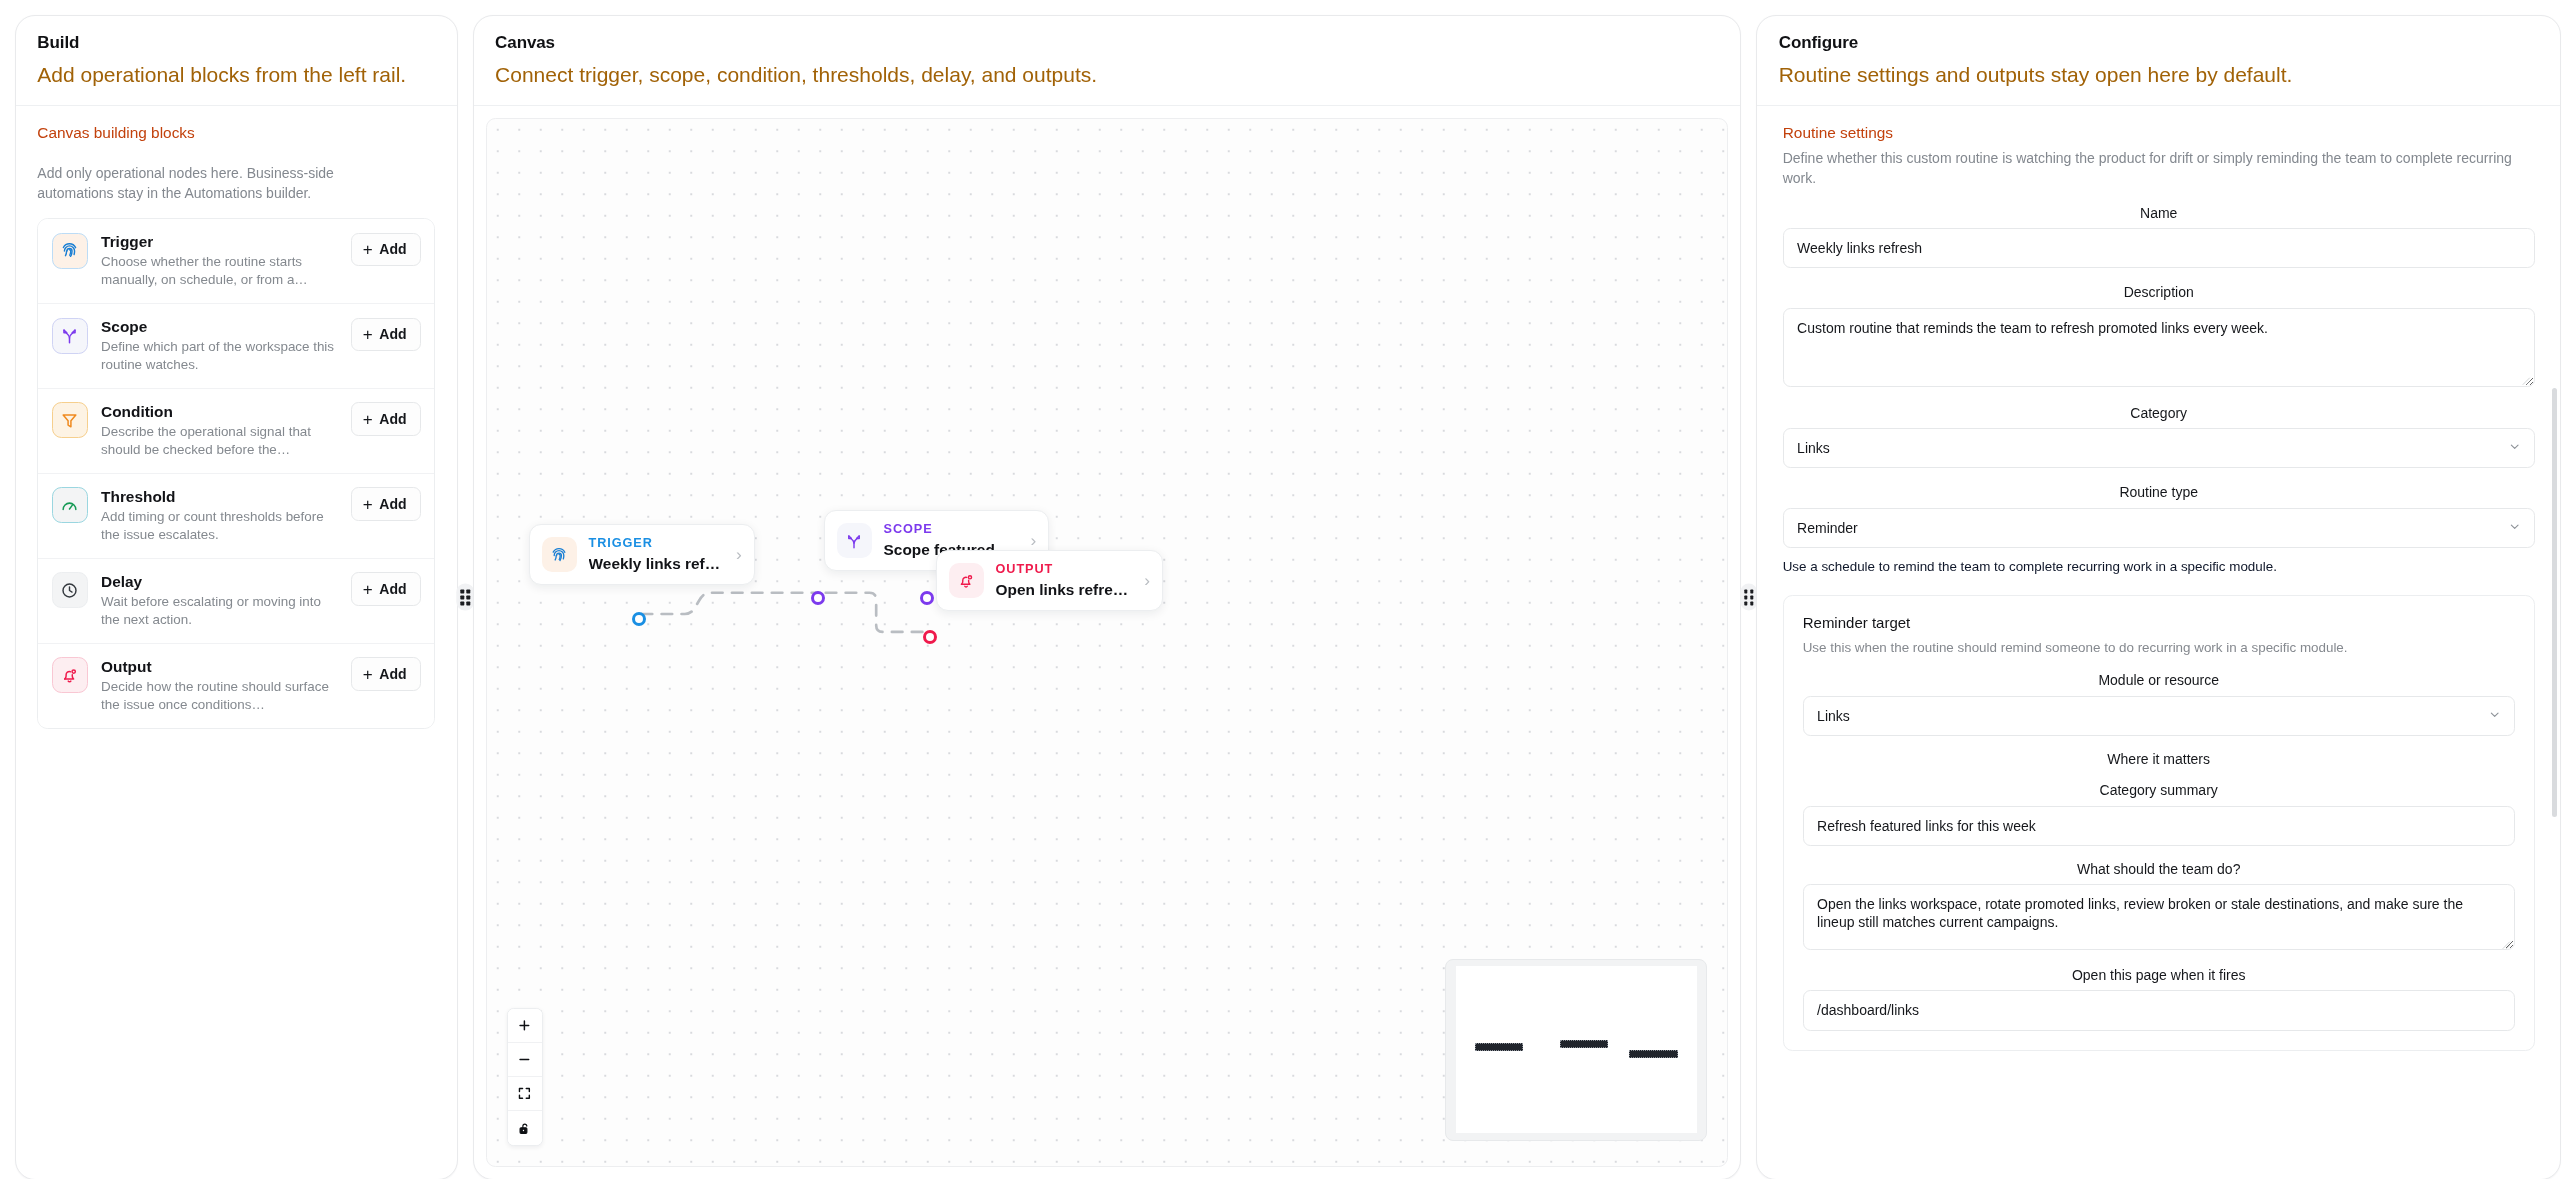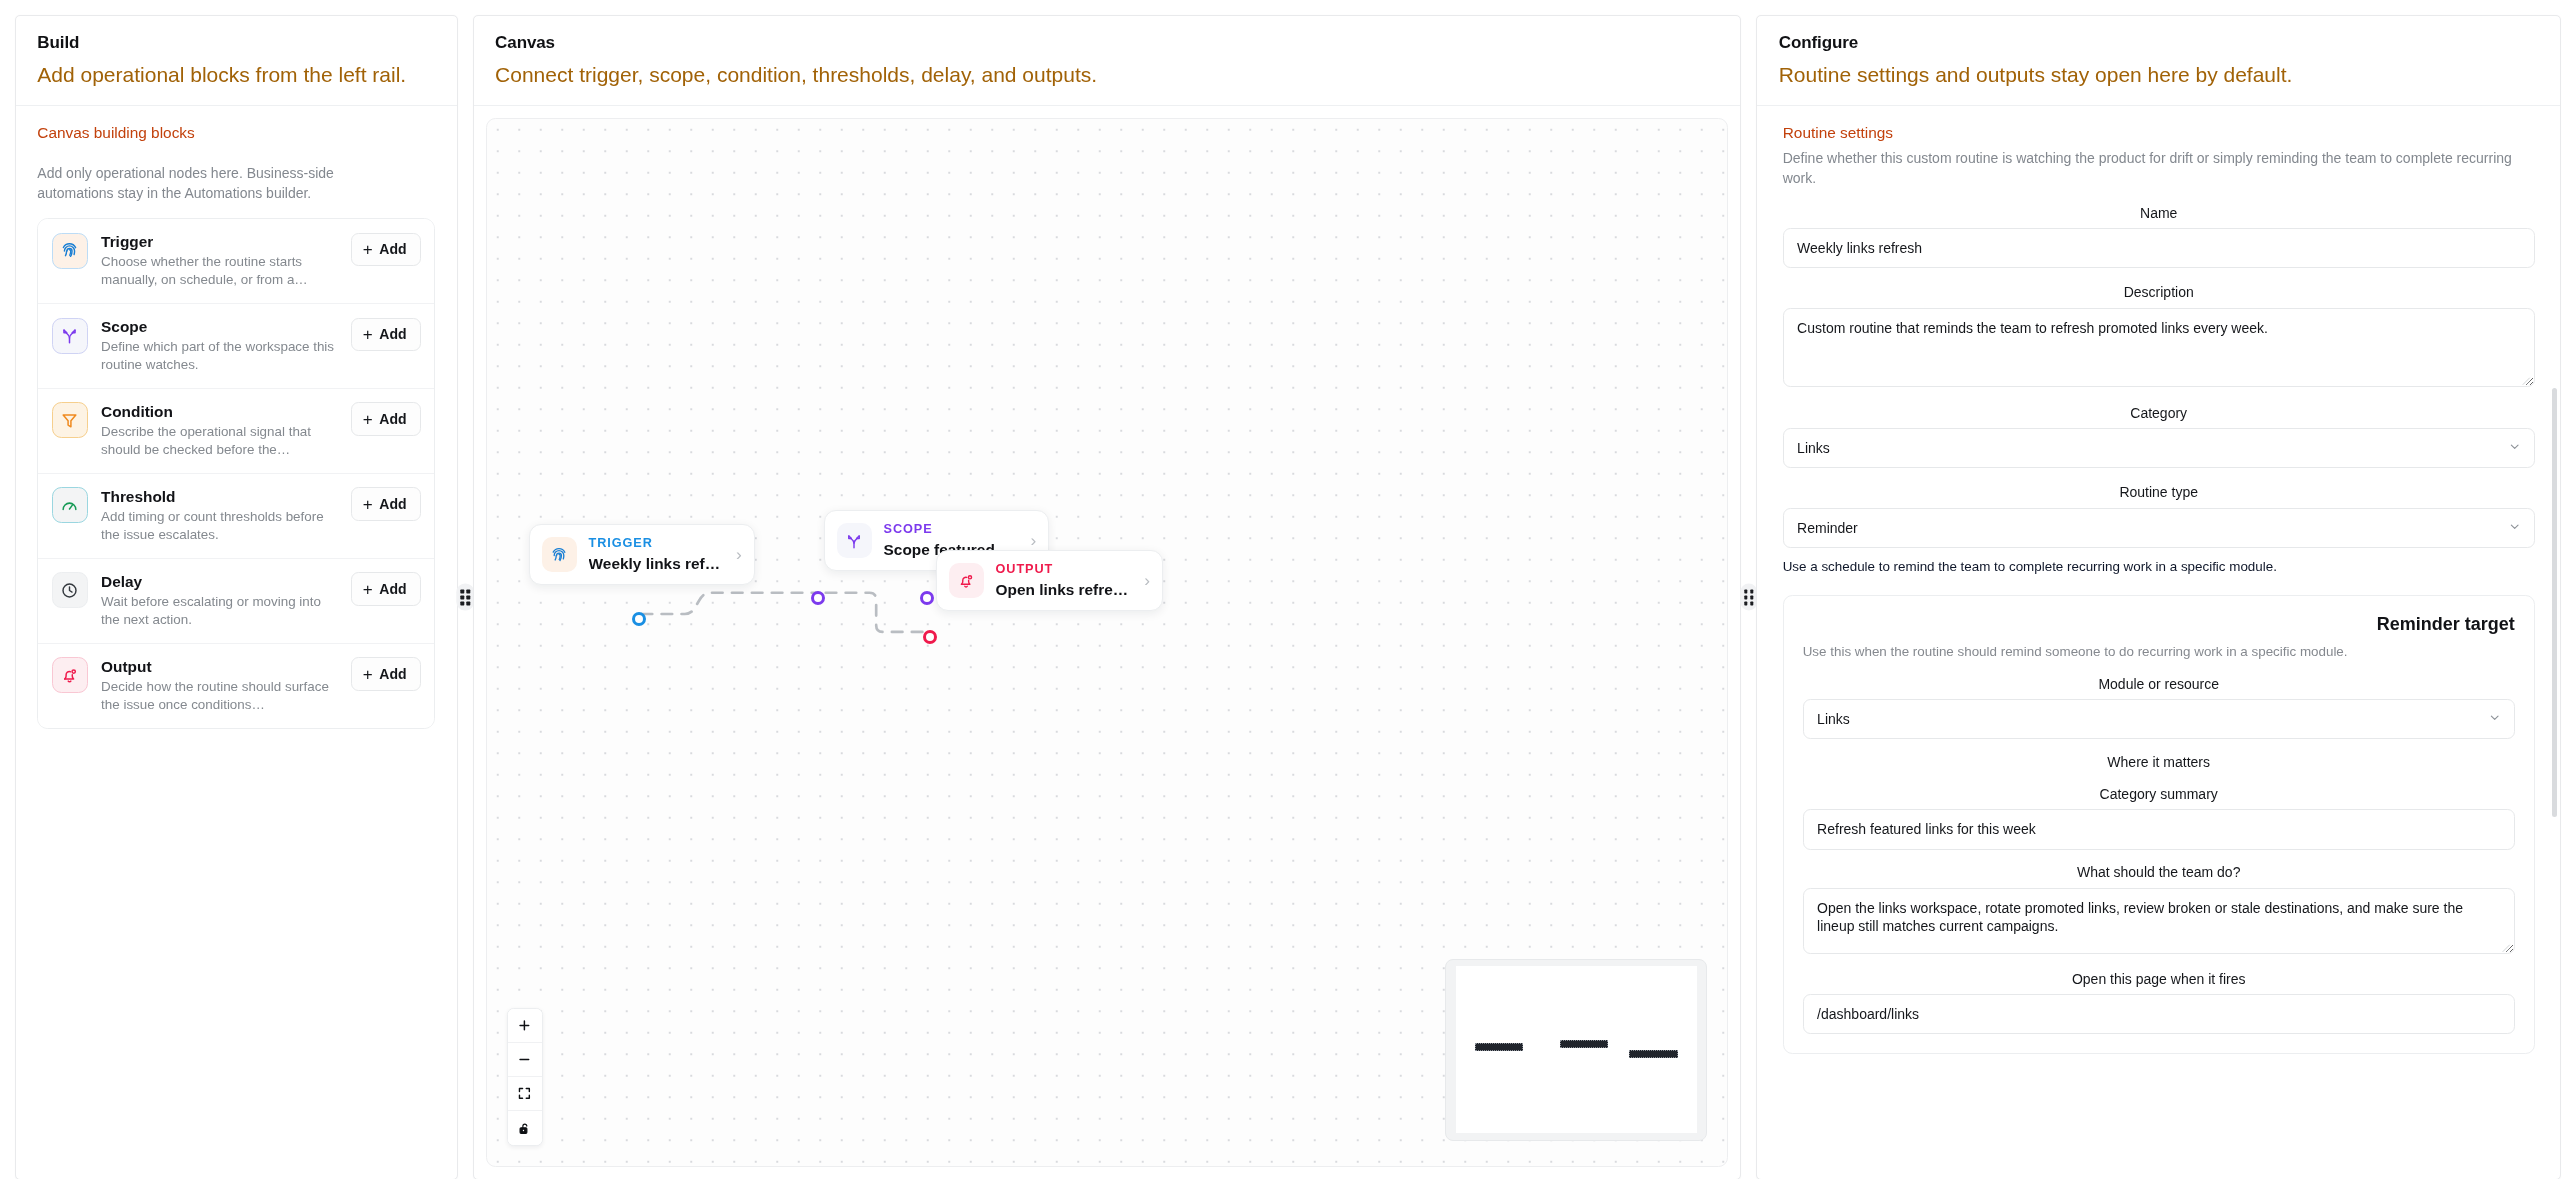--- a/index.html
+++ b/index.html
@@ -22,7 +22,7 @@
   .panel {
     background: #ffffff;
     border: 1px solid #e9eaec;
-    border-radius: 5px;
+    border-radius: 20px;
     box-shadow: 0 0.7px 1.3px rgba(16,24,40,.04);
     display: flex;
     flex-direction: column;

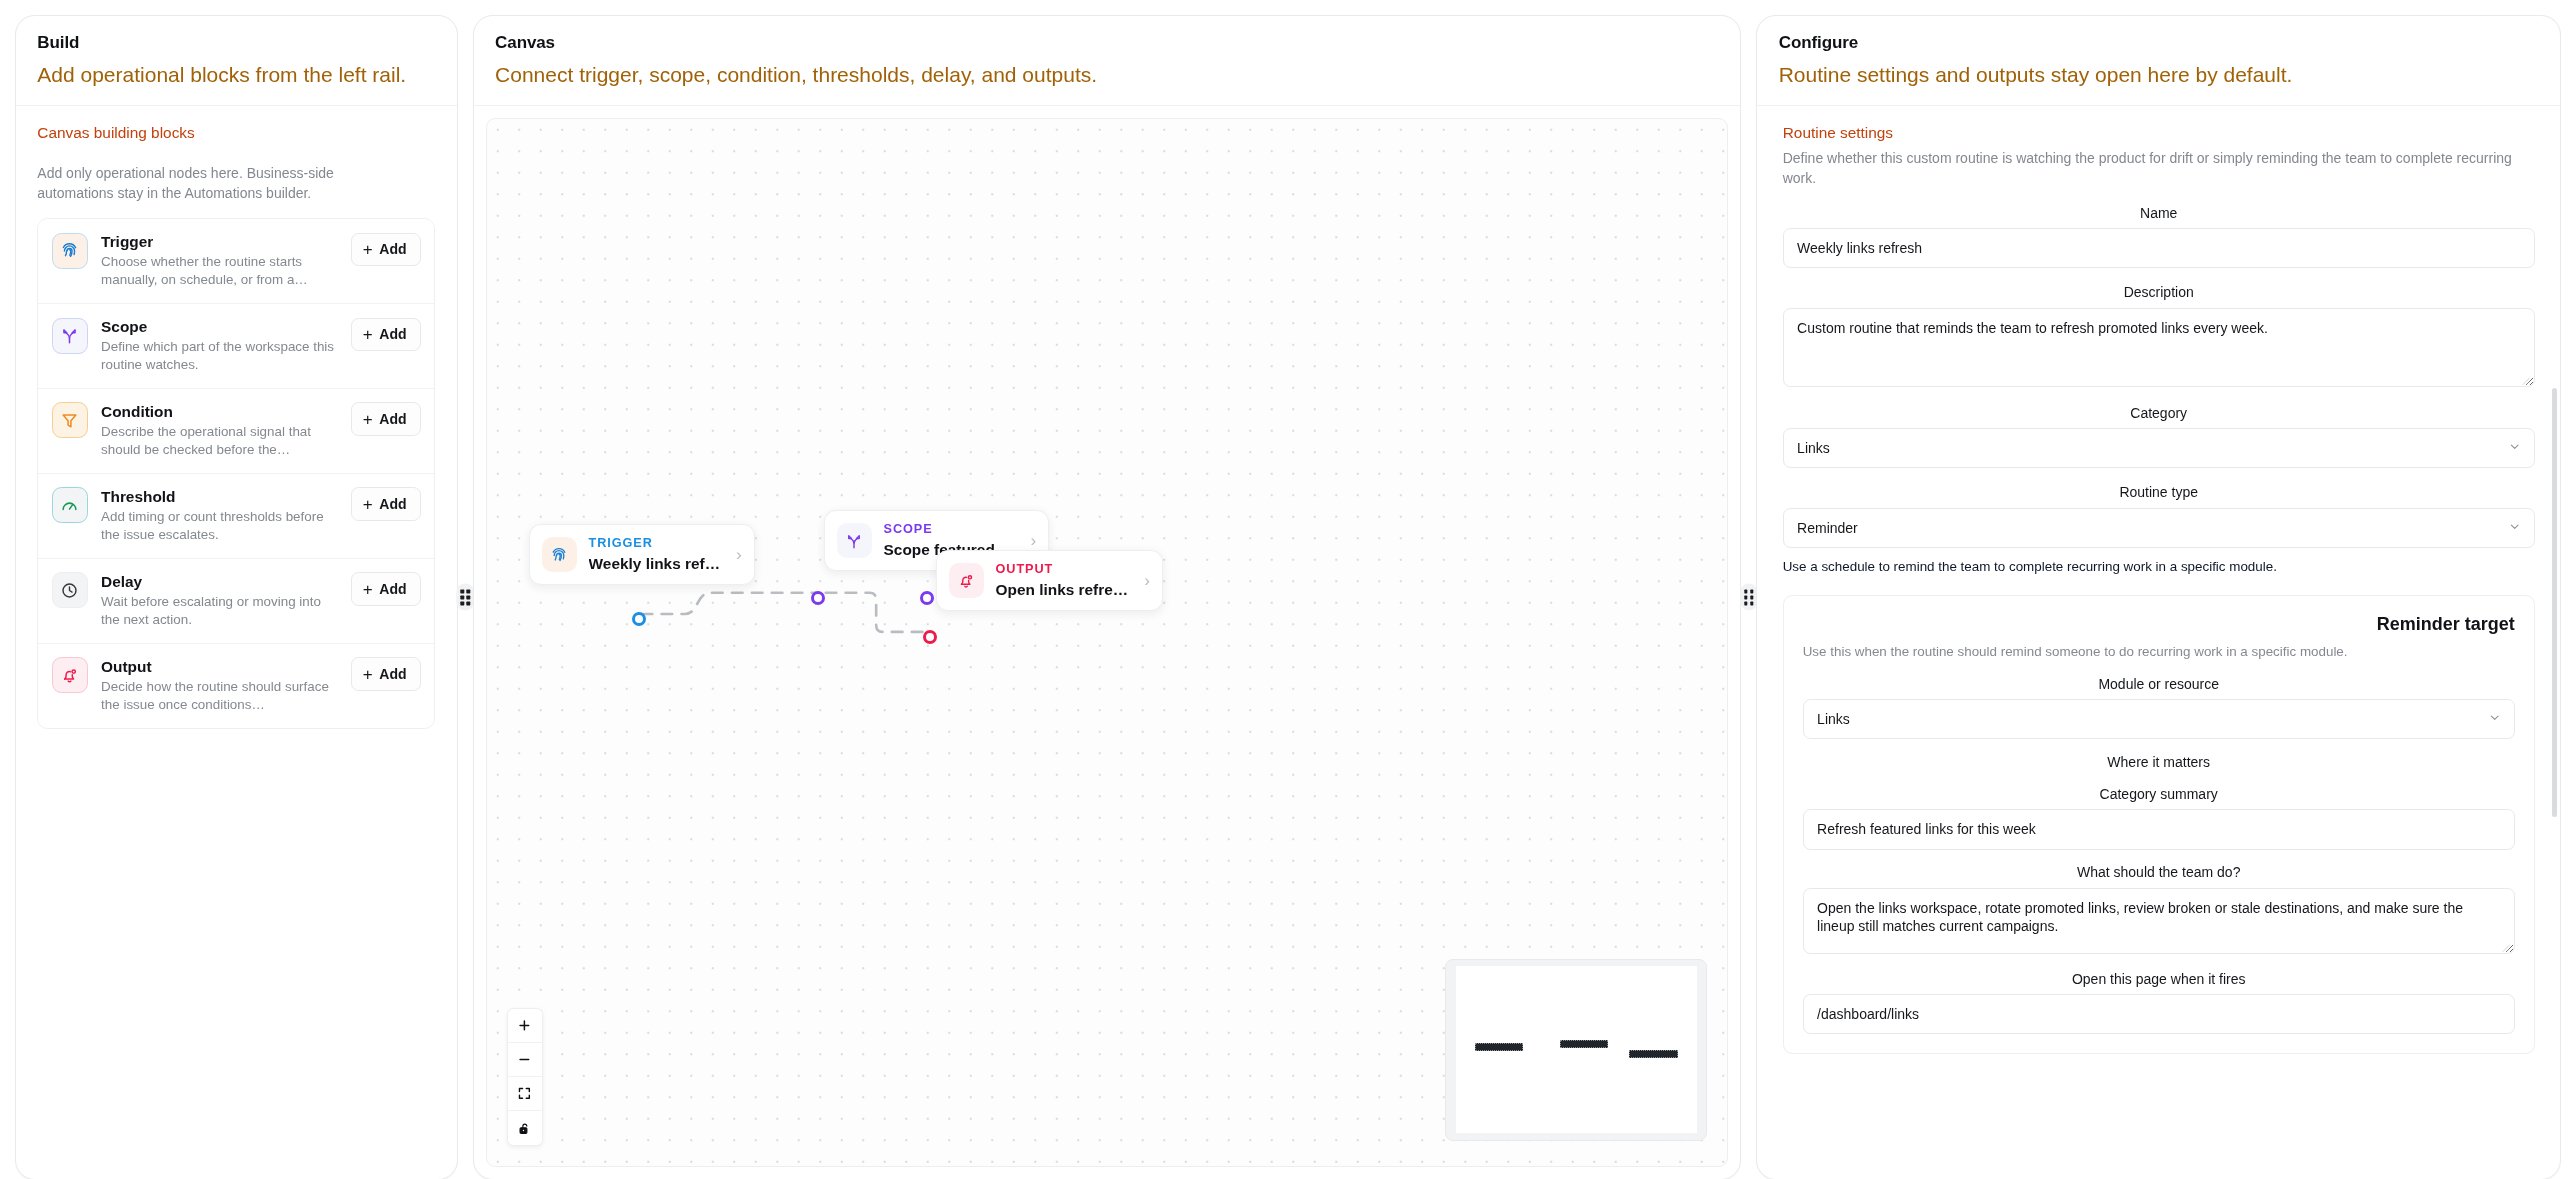--- a/index.html
+++ b/index.html
@@ -273,7 +273,7 @@
     padding: 17.4px 19px 19px 19px;
     background: #fff;
   }
-  .subcard-title { font-size: 18px; font-weight: 700; color: #121317; line-height: 1.2; text-align: right; }
+  .subcard-title { font-size: 15px; font-weight: 400; color: #121317; line-height: 1.2; }
   .subcard-sub { margin-top: 6.7px; font-size: 13.4px; color: #85898f; line-height: 1.42; }
   .subcard .field { margin-top: 14.8px; }
   .resize-grip {

